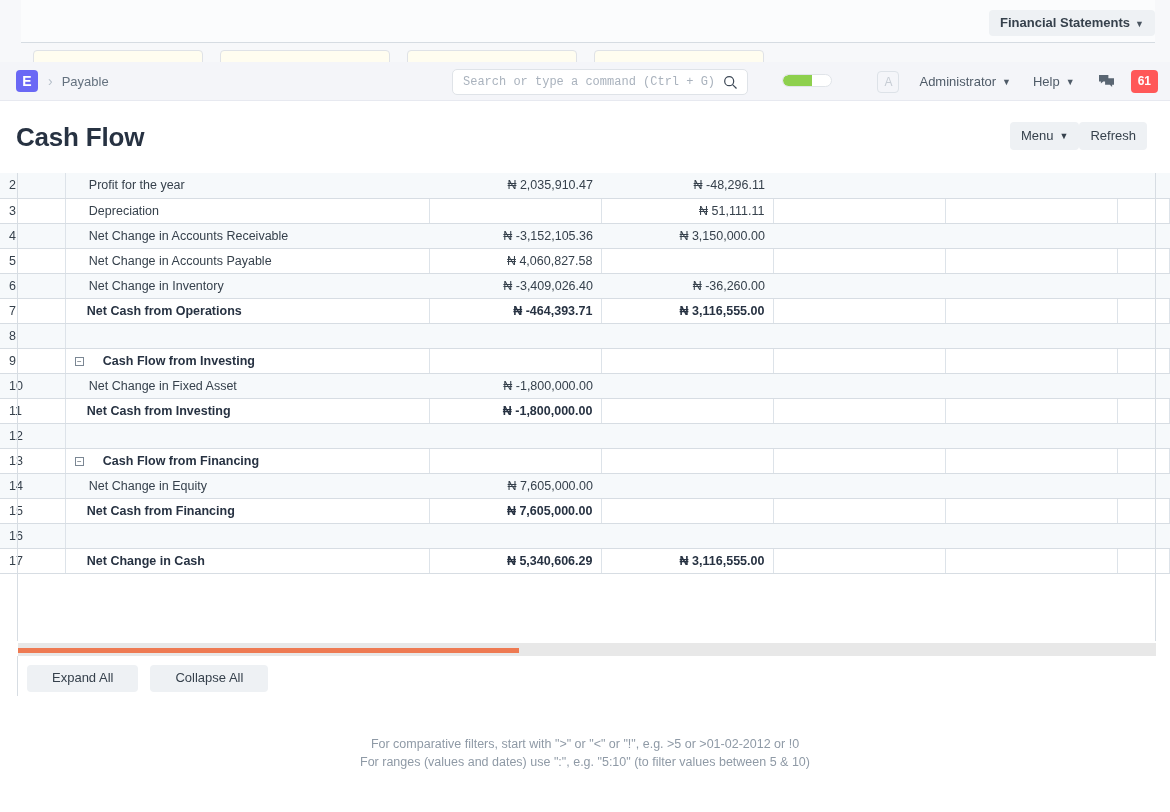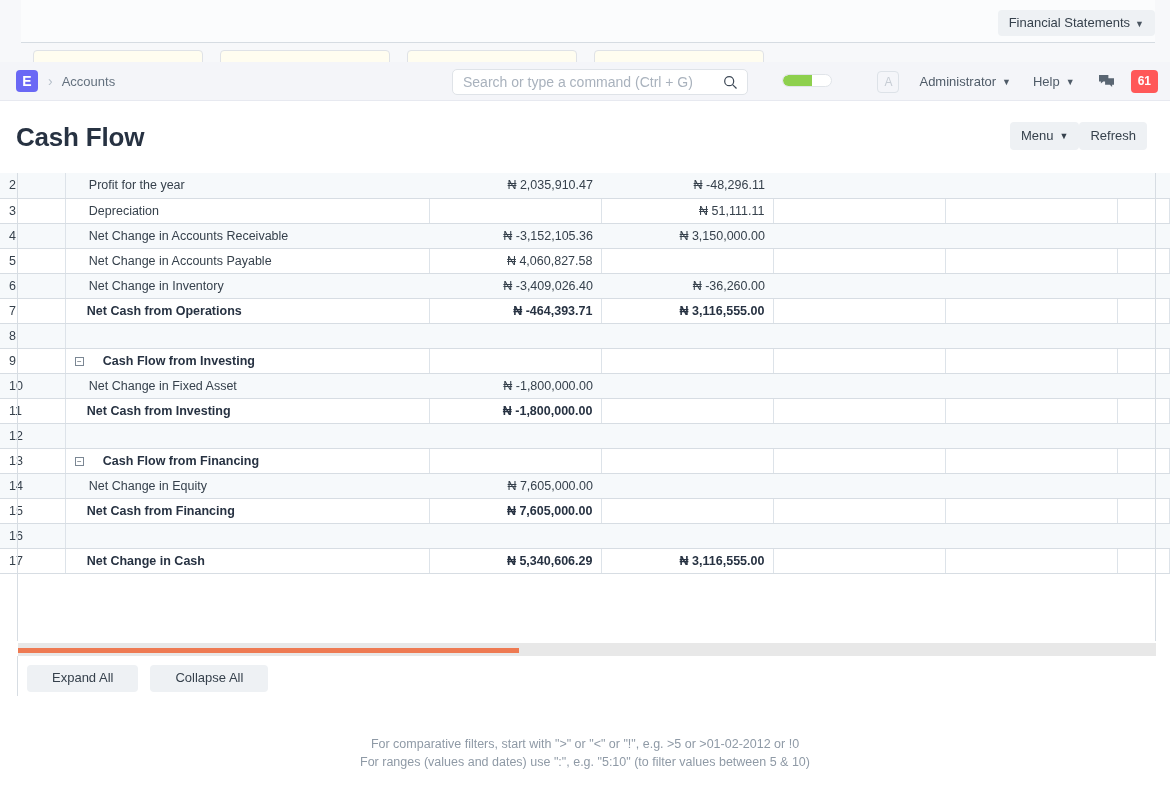--- a/index.html
+++ b/index.html
@@ -14,6 +14,7 @@
   .bg-top {
     position: absolute; left: 0; top: 0; width: 1170px; height: 64px;
     background: #f7f8fa;
+    font-weight: bold;
   }
   .bg-top-inner {
     position: absolute; left: 21px; top: 0; right: 15px; height: 43px;

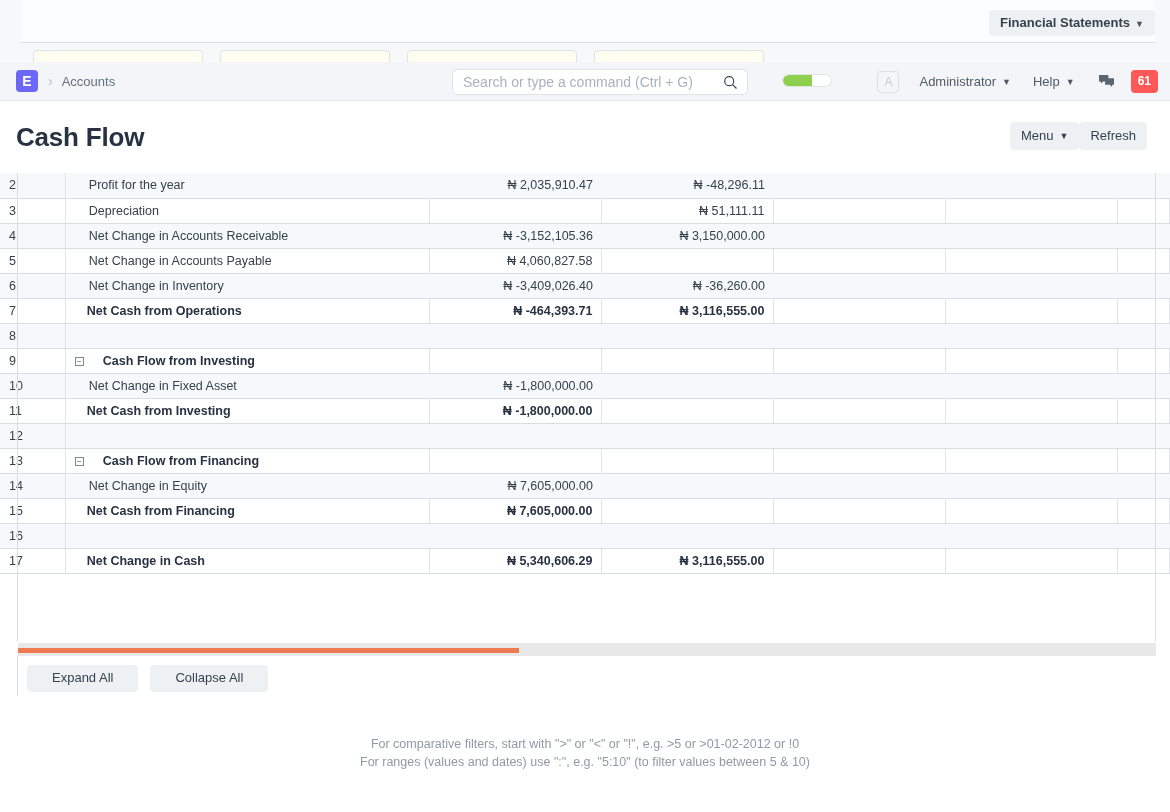--- a/index.html
+++ b/index.html
@@ -199,7 +199,7 @@
 <div class="navbar">
   <div class="brand">E</div>
   <span class="bc-sep">›</span>
-  <span class="bc-link">Accounts</span>
+  <span class="bc-link">Payable</span>
 
   <div class="search-wrap">
     <input class="search-input" type="text" placeholder="Search or type a command (Ctrl + G)" style="">

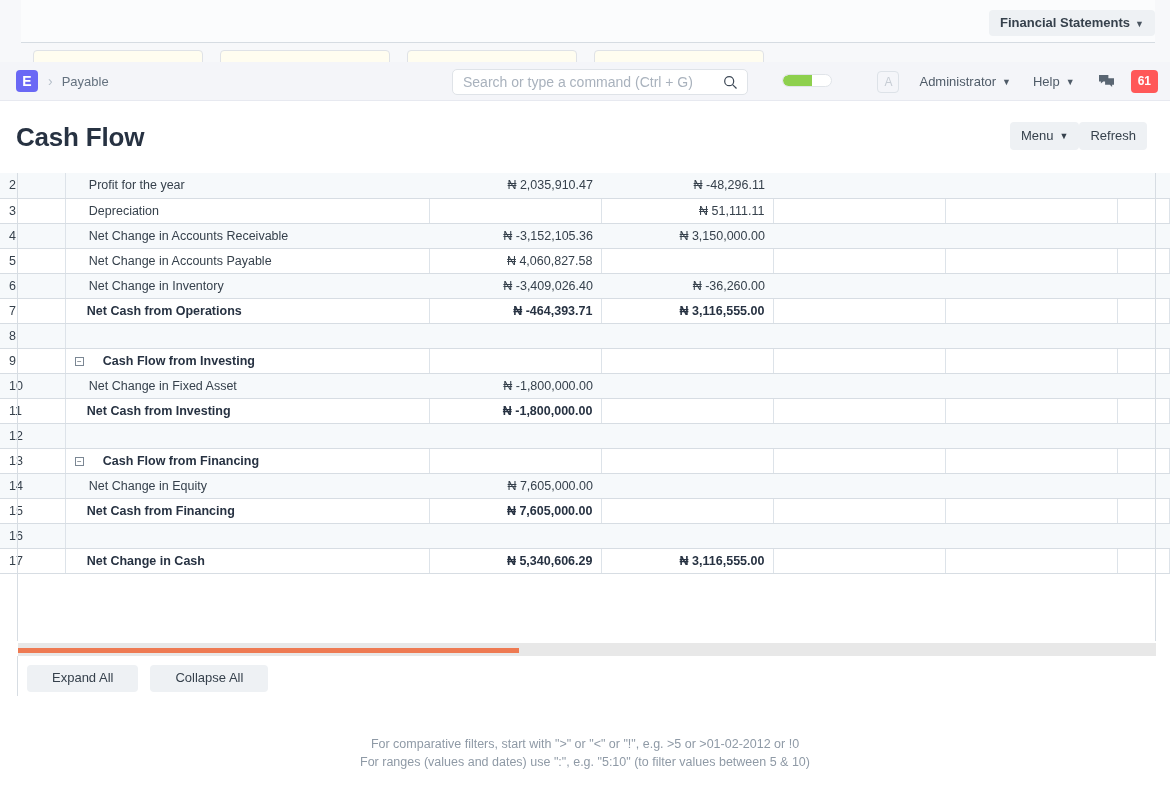--- a/index.html
+++ b/index.html
@@ -60,7 +60,7 @@
   }
   .search-input {
     border: 0; outline: none; background: transparent;
-    font-family: Liberation Sans, sans-serif; font-size: 14px;
+    font-family: Liberation Mono, monospace; font-size: 12px;
     color: #737373; flex: 1; padding: 0 8px 0 10px; height: 100%;
   }
   .search-input::placeholder { color: #a9b2bd; }

